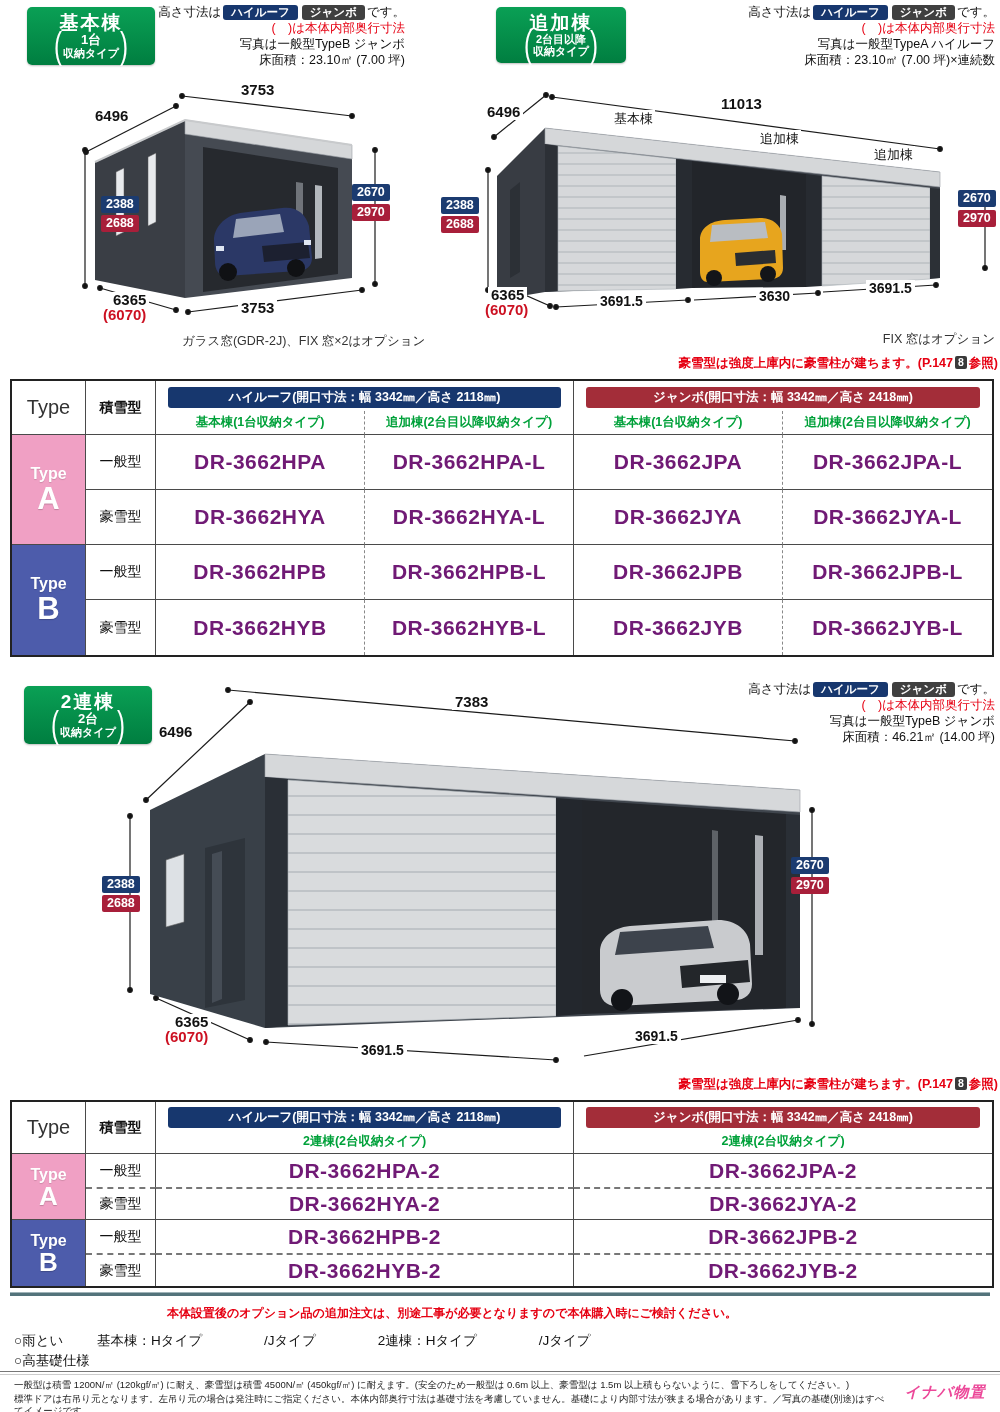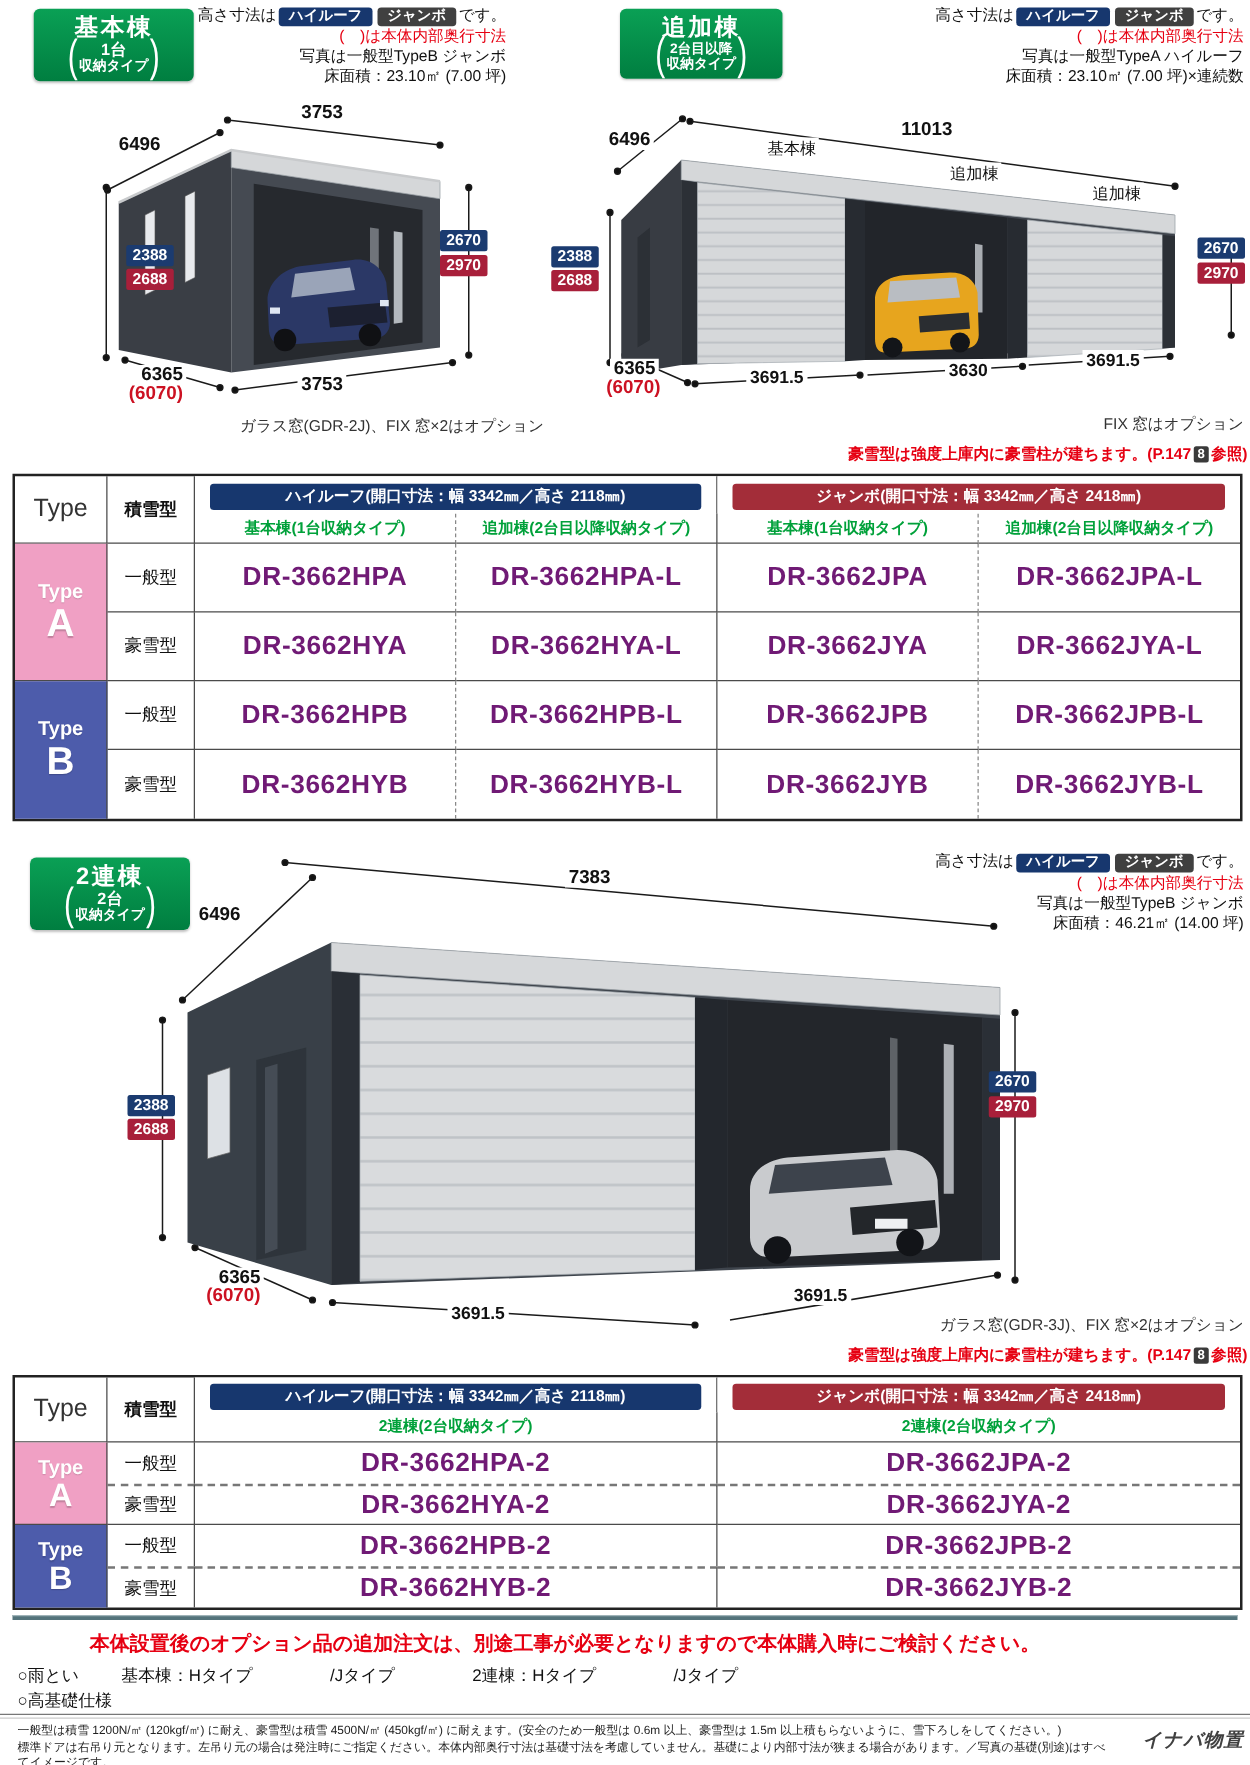--- a/index.html
+++ b/index.html
@@ -303,7 +303,7 @@
   <div class="dim" style="left:110px;top:292px;">6365</div>
   <div class="dim reddim" style="left:100px;top:307px;">(6070)</div>
   <div class="dim" style="left:238px;top:300px;">3753</div>
-  <div class="caption" style="left:182px;top:333px;margin-left:10px;">ガラス窓(GDR-2J)、FIX 窓×2はオプション</div>
+  <div class="caption" style="left:182px;top:333px;">ガラス窓(GDR-2J)、FIX 窓×2はオプション</div>
 
   <div class="dim" style="left:718px;top:96px;">11013</div>
   <div class="dim" style="left:484px;top:104px;">6496</div>

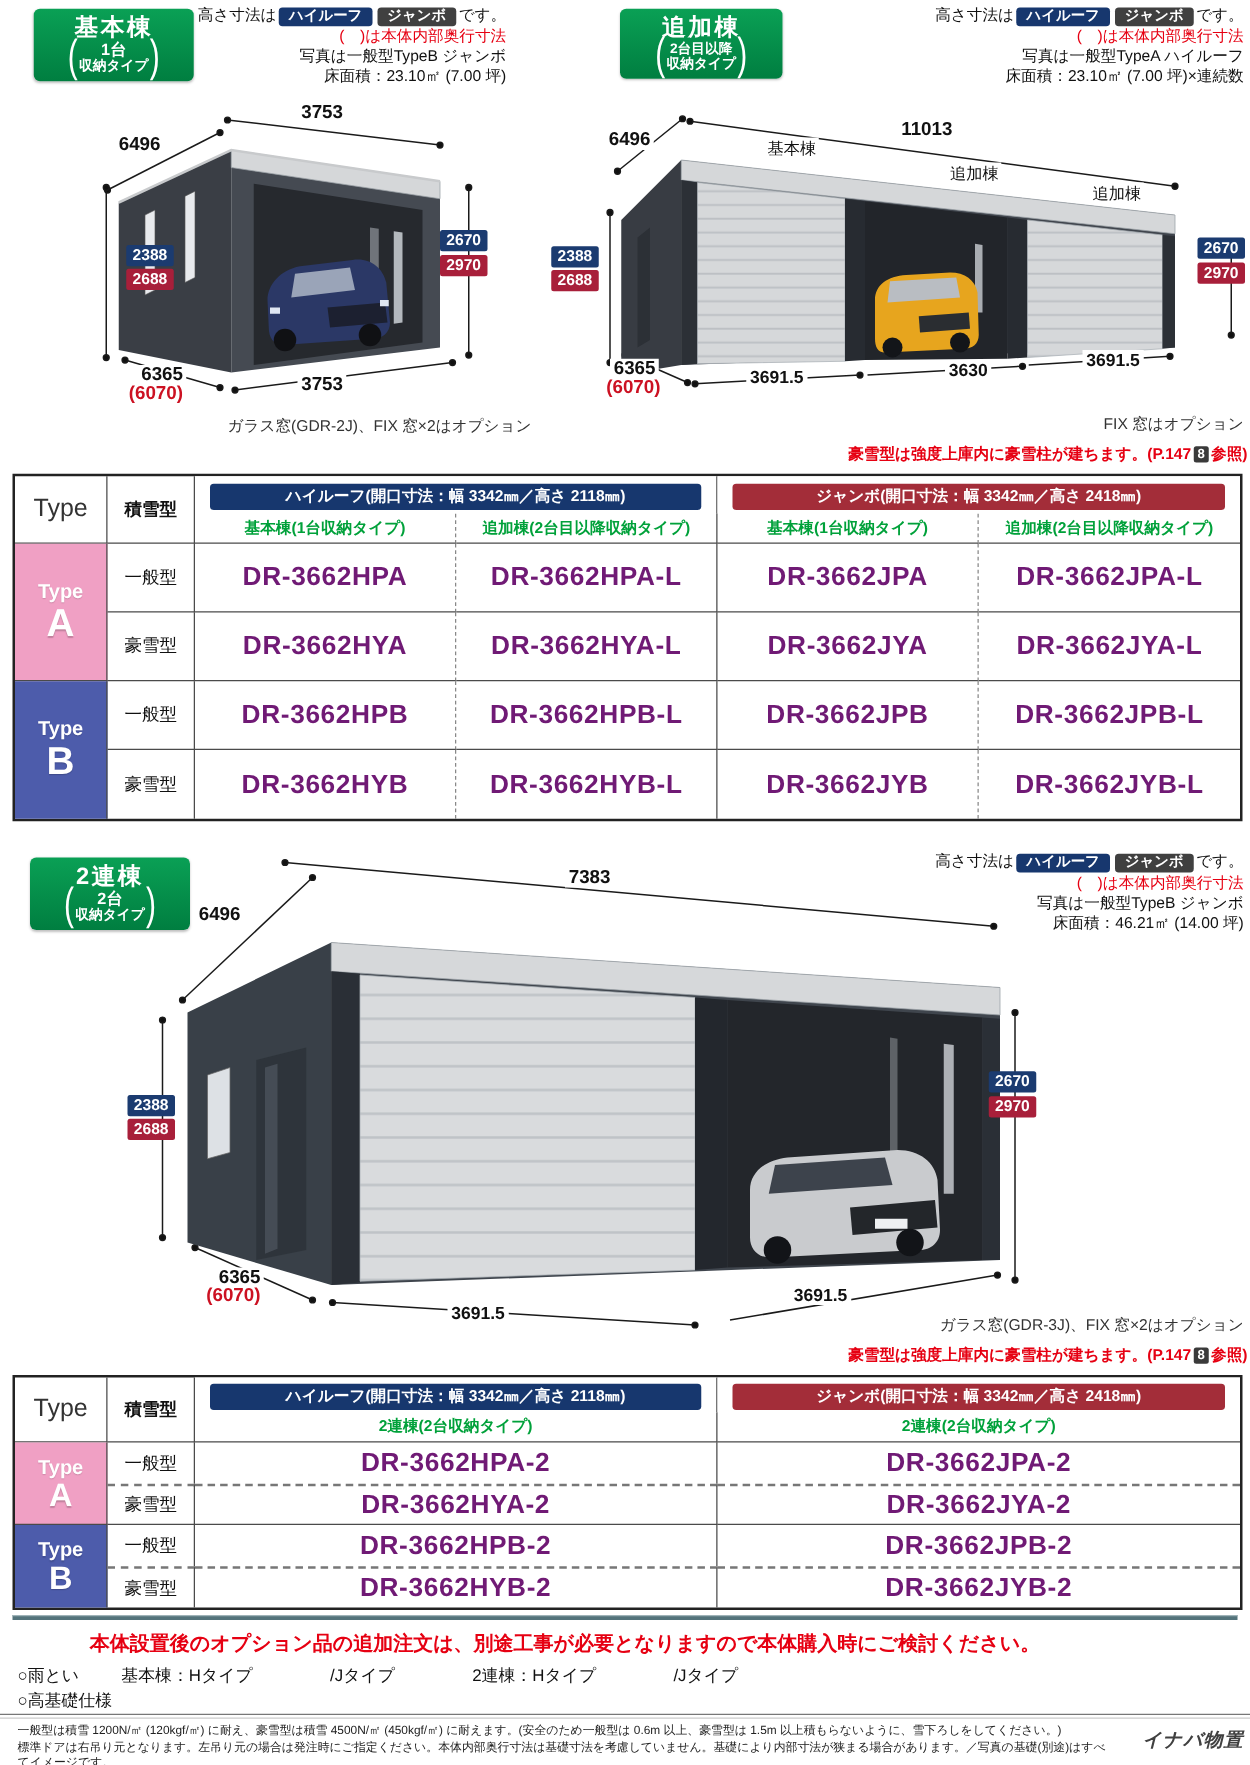--- a/index.html
+++ b/index.html
@@ -334,7 +334,6 @@
   <div class="dim reddim" style="left:162px;top:1029px;">(6070)</div>
   <div class="dim small" style="left:358px;top:1042px;">3691.5</div>
   <div class="dim small" style="left:632px;top:1028px;">3691.5</div>
-  <div class="caption right" style="left:640px;top:1052px;width:355px;">ガラス窓(GDR-3J)、FIX 窓×2はオプション</div>
   <div class="snow-note" style="left:600px;top:1076px;width:398px;">
     <span>豪雪型は強度上庫内に豪雪柱が建ちます。</span><span>(P.147</span><span class="refbox">8</span><span>参照)</span>
   </div>

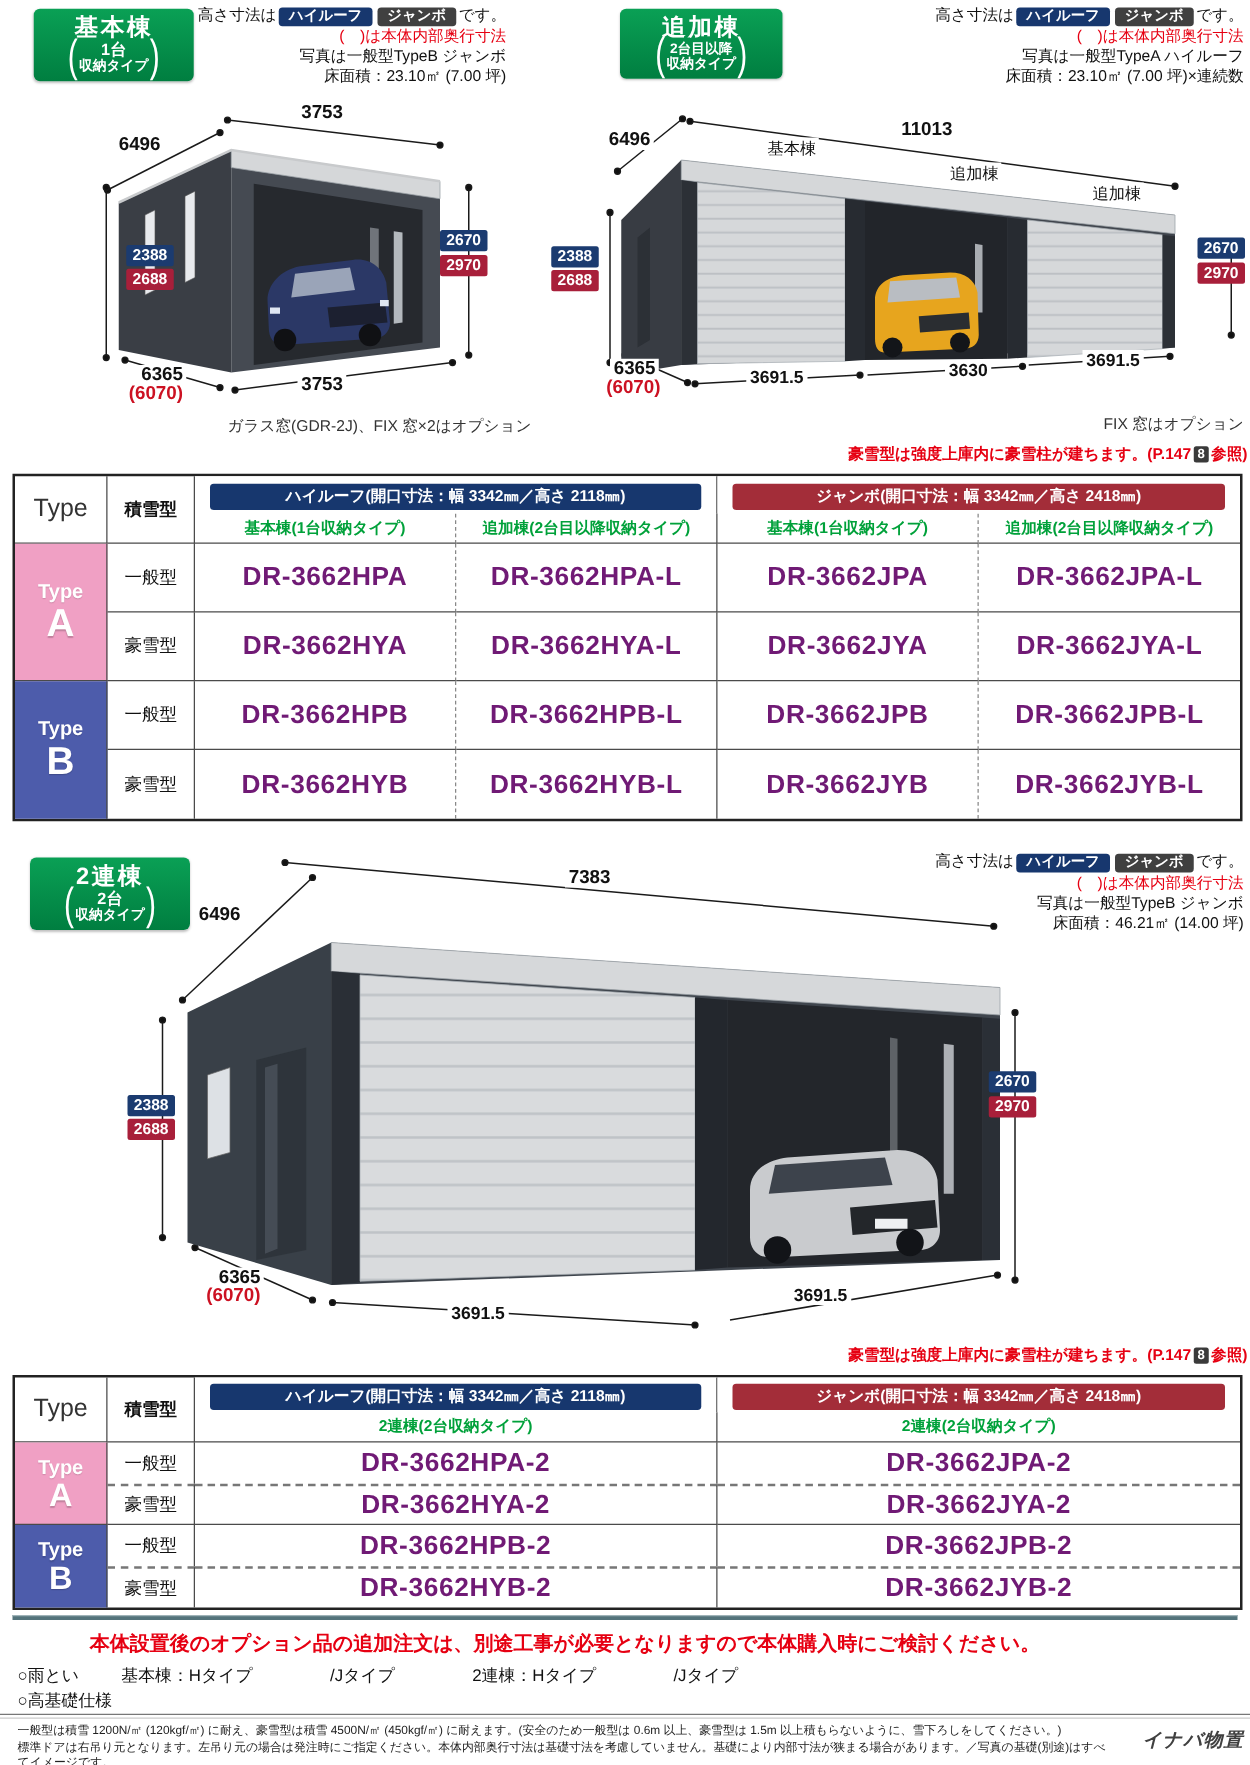--- a/index.html
+++ b/index.html
@@ -69,7 +69,7 @@
 
   
   .teal-bar{position:absolute;left:10px;width:980px;height:3px;background:#53737b;border-top:1px solid #9fb3b8;z-index:2;}
-  .warning{position:absolute;left:0;width:904px;text-align:center;color:#e60012;font-size:16px;font-weight:bold;z-index:2;}
+  .warning{position:absolute;left:0;width:904px;text-align:center;color:#e60012;font-size:12px;font-weight:bold;z-index:2;}
   .optline{position:absolute;left:14px;font-size:13.5px;color:#111;z-index:2;white-space:nowrap;}
   .optline span{margin-right:58px;}
   .optline .lead{margin-right:30px;}

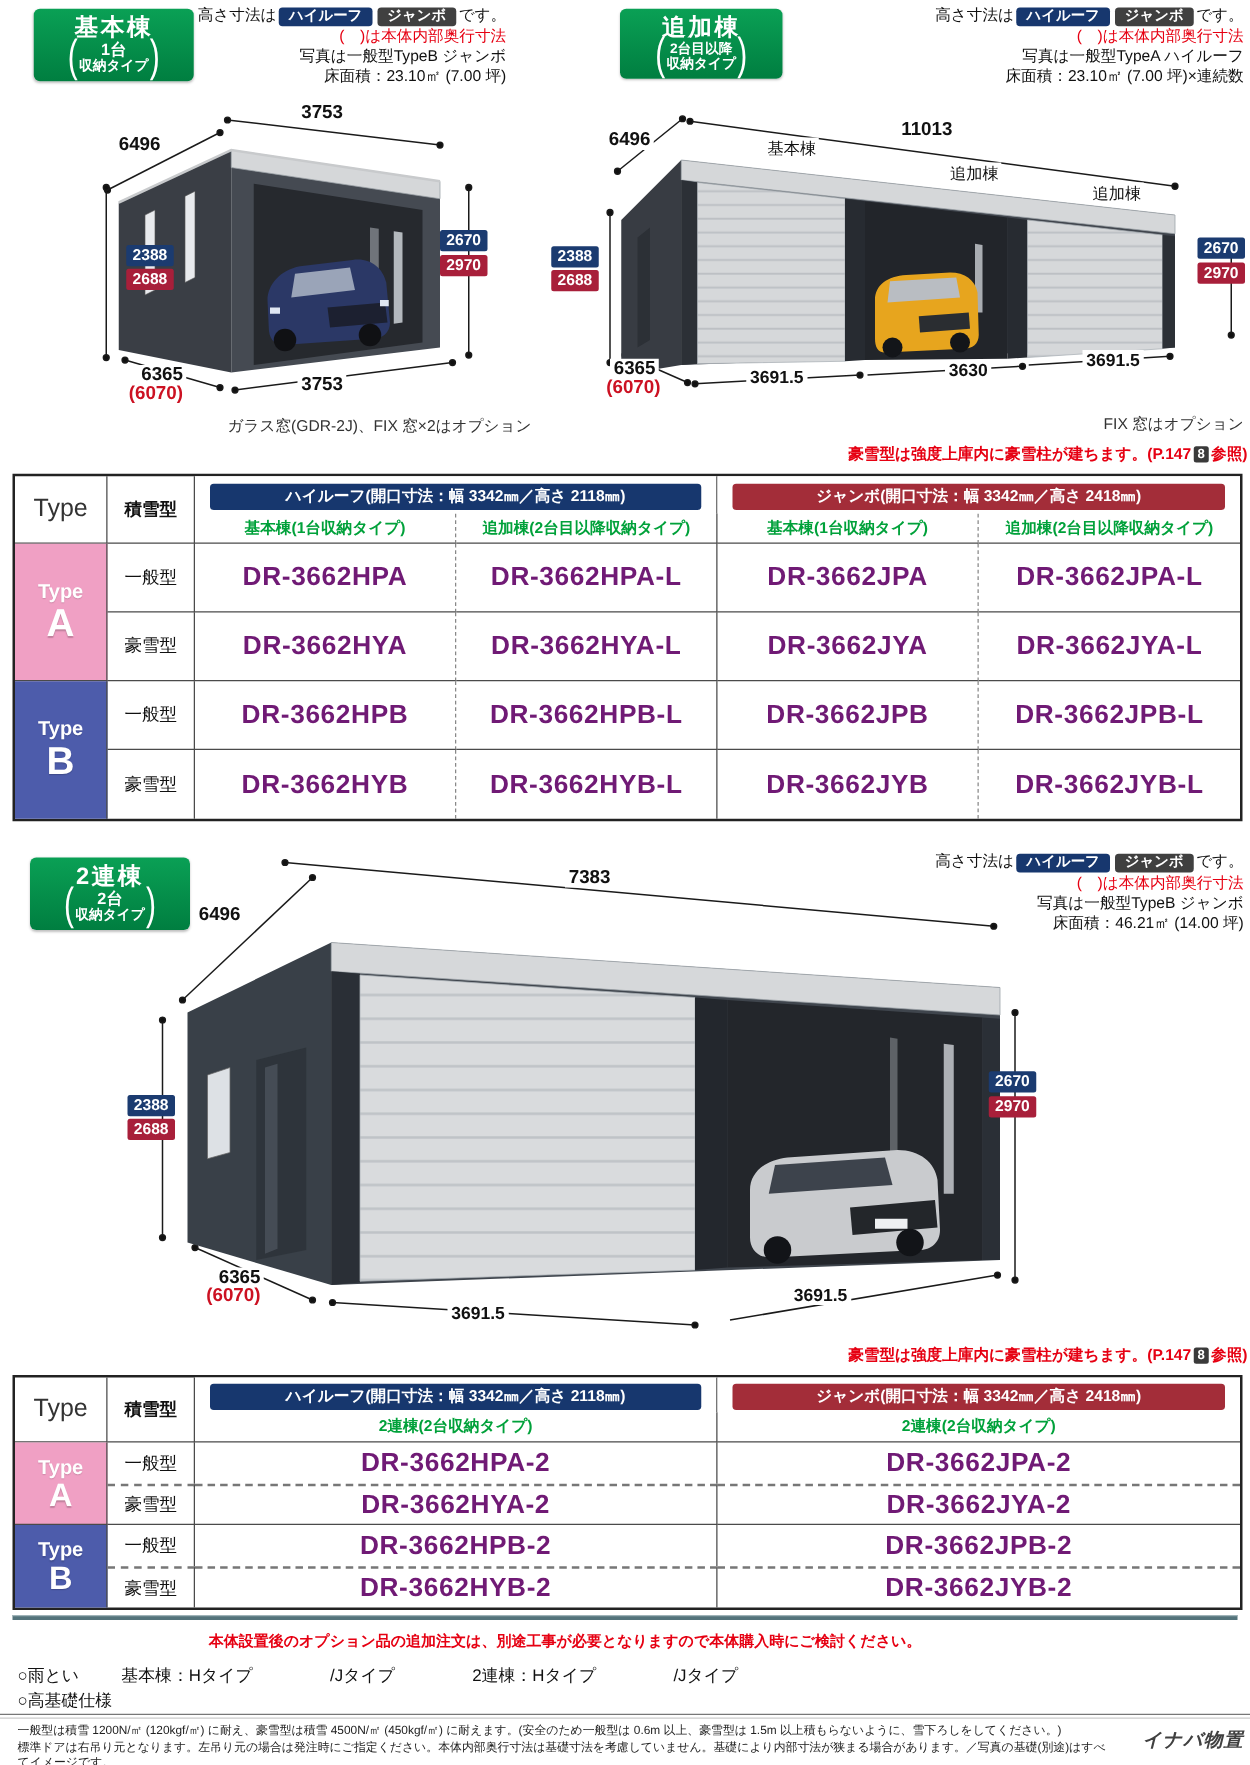--- a/index.html
+++ b/index.html
@@ -75,7 +75,7 @@
   .optline .lead{margin-right:30px;}
   .thin-rule{position:absolute;left:0;width:1000px;height:2px;border-top:1px solid #777;border-bottom:1px solid #ccc;z-index:2;}
   .fineprint{position:absolute;left:14px;width:880px;font-size:9.5px;line-height:12px;color:#222;z-index:2;}
-  .logo{position:absolute;text-align:right;font-size:15px;font-weight:bold;font-style:italic;color:#404040;z-index:2;letter-spacing:1px;}
+  .logo{position:absolute;text-align:center;font-size:15px;font-weight:bold;font-style:italic;color:#ec4899;z-index:2;letter-spacing:1px;}
 </style>
 </head>
 <body>

